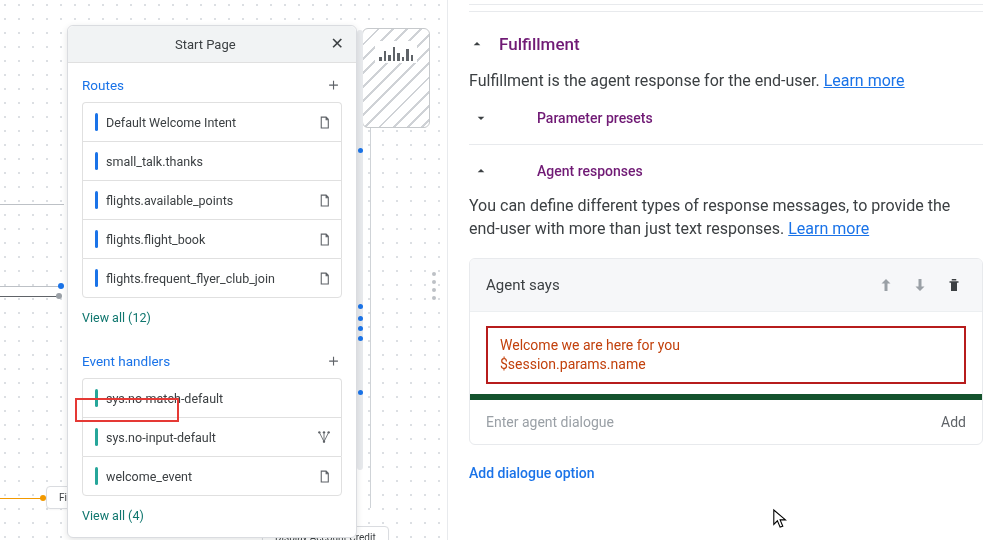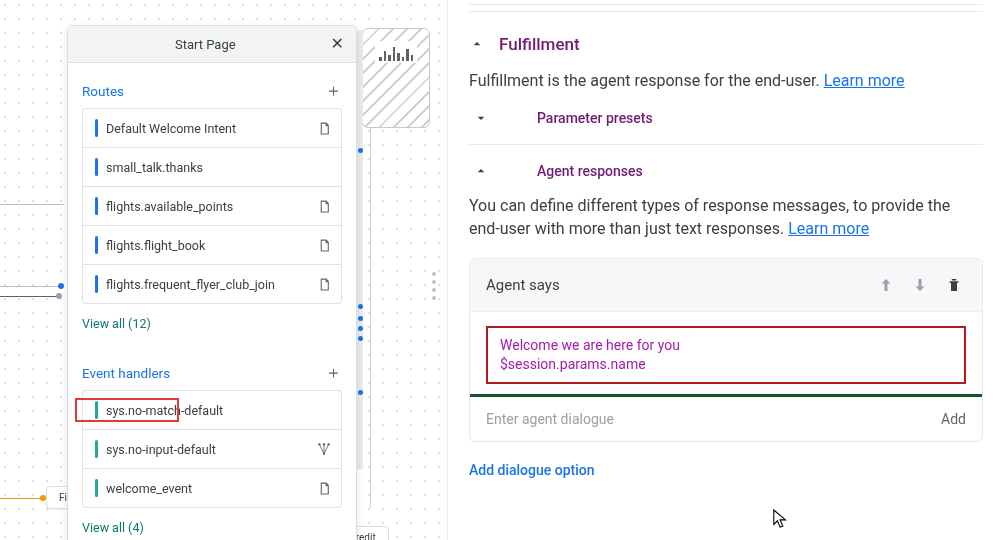--- a/index.html
+++ b/index.html
@@ -51,7 +51,7 @@
   .close-x { cursor: pointer; font-size: 16px; line-height: 1; color:#3c4043; }
   .section-head {
     display: flex; align-items: center; justify-content: space-between;
-    padding: 16px 14px 6px 14px; font-size: 13.5px; color: #1a73e8;
+    padding: 10px 14px 6px 14px; font-size: 13.5px; color: #1a73e8;
   }
   .plus-icon { font-size: 17px; color: #5f6368; cursor: pointer; }
   .item-row {

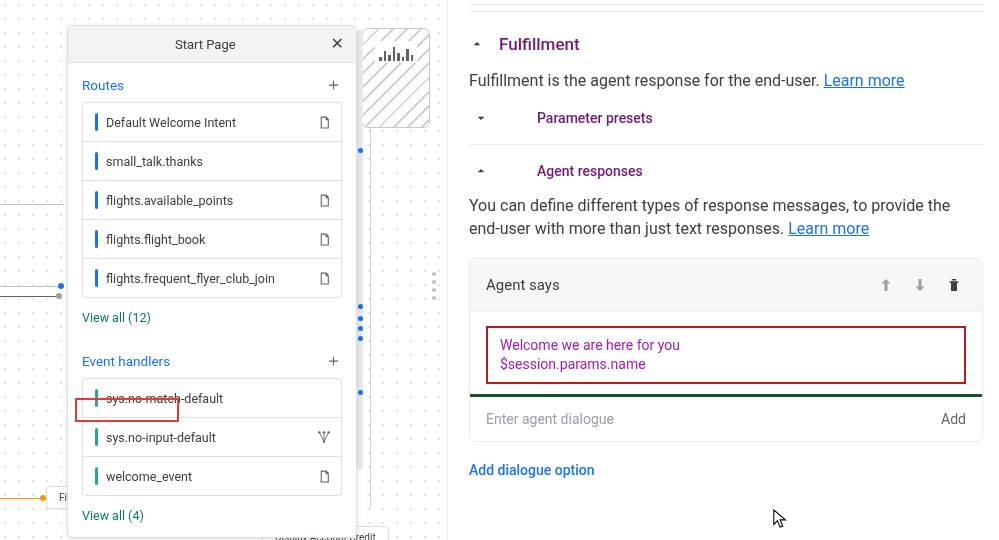--- a/index.html
+++ b/index.html
@@ -110,7 +110,7 @@
   .icon-btn svg { width:18px; height:18px; }
   .agent-body { padding:14px 16px 10px 16px; border-top:1px solid #eceff1;}
   .redbox {
-    border:2px solid #b71c1c; padding:8px 12px; font-size:14px; color:#a21caf;
+    border:2px solid #b71c1c; padding:8px 12px; font-size:14px; color:#c2410c;
     white-space:pre-line; line-height:1.35;
   }
   .dialogue-row {

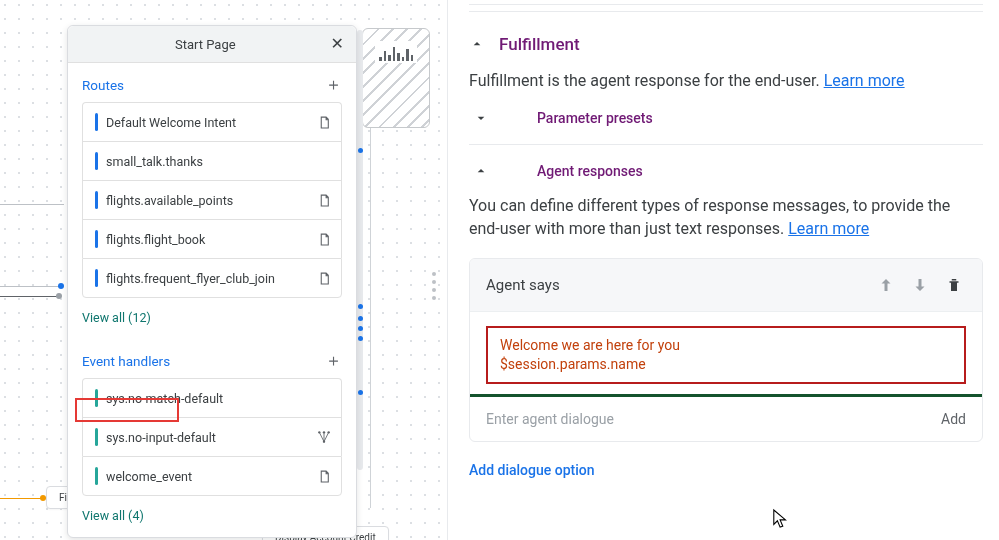--- a/index.html
+++ b/index.html
@@ -115,7 +115,7 @@
   }
   .dialogue-row {
     display:flex; align-items:center; justify-content:space-between;
-    padding:14px 16px; border-top:3px solid #14532d;
+    padding:14px 16px; border-top:6px solid #14532d;
     font-size:14px; color:#9aa0a6;
   }
   .addbtn { color:#5f6368; cursor:pointer; }

